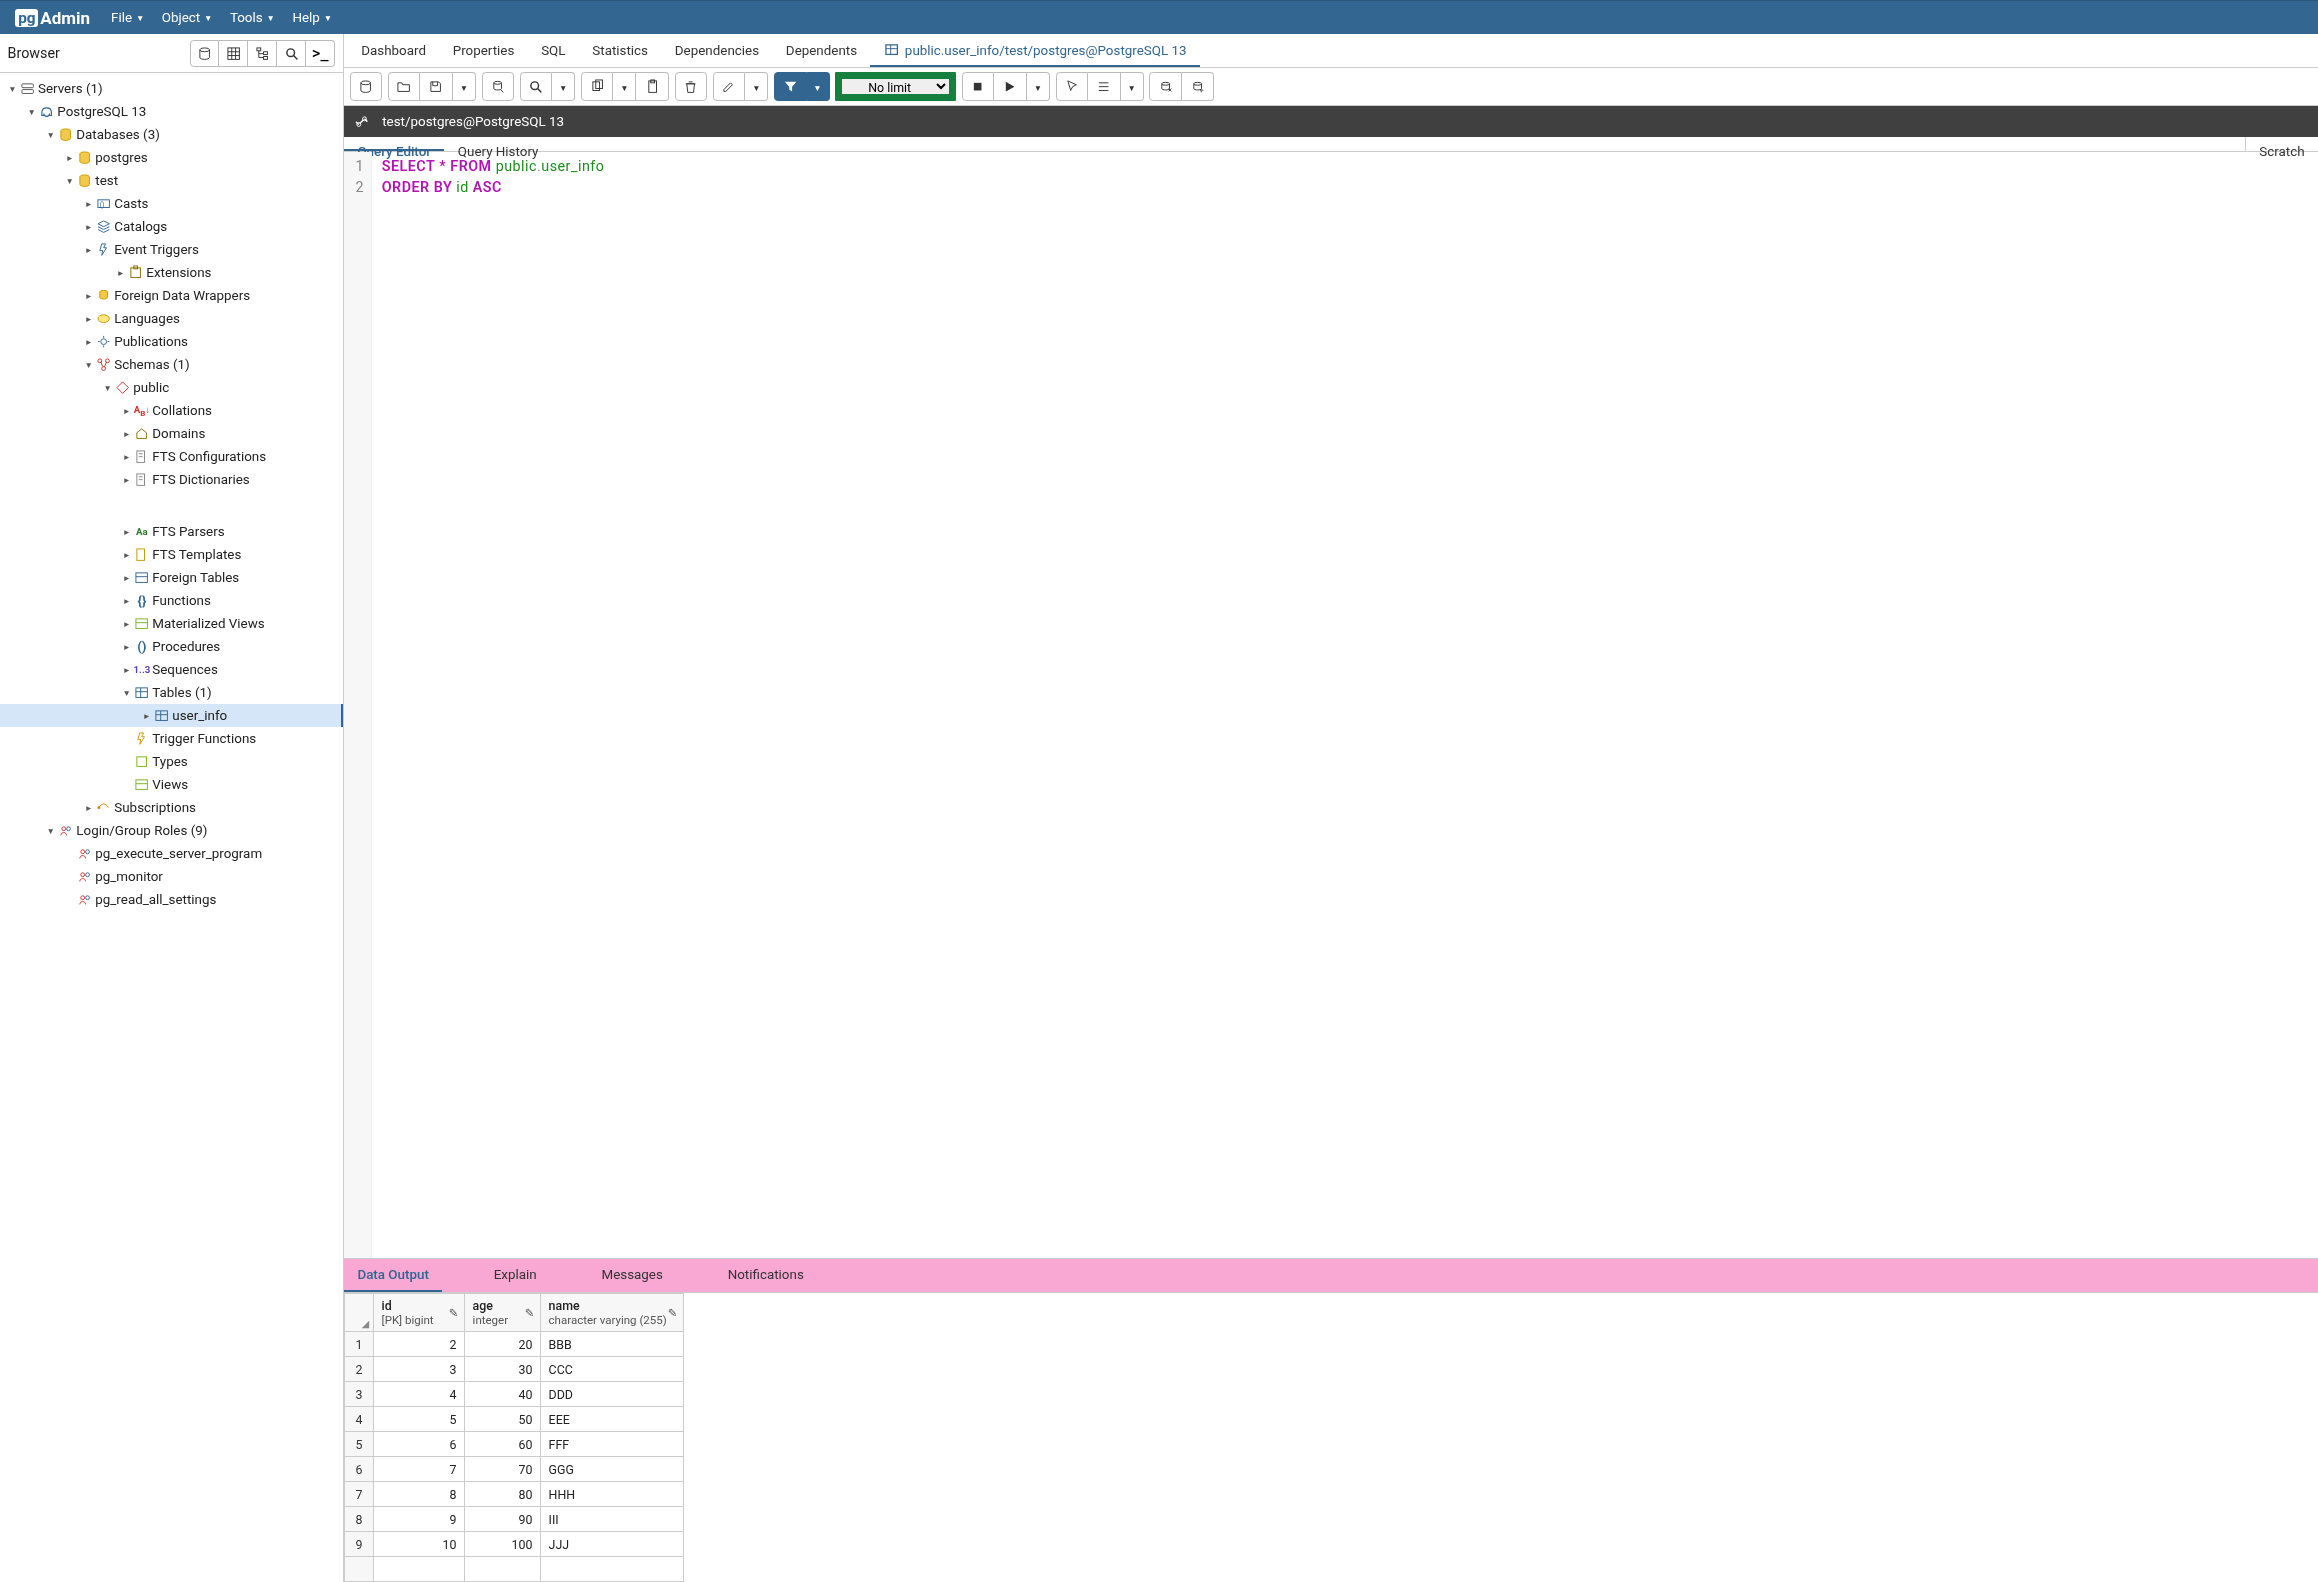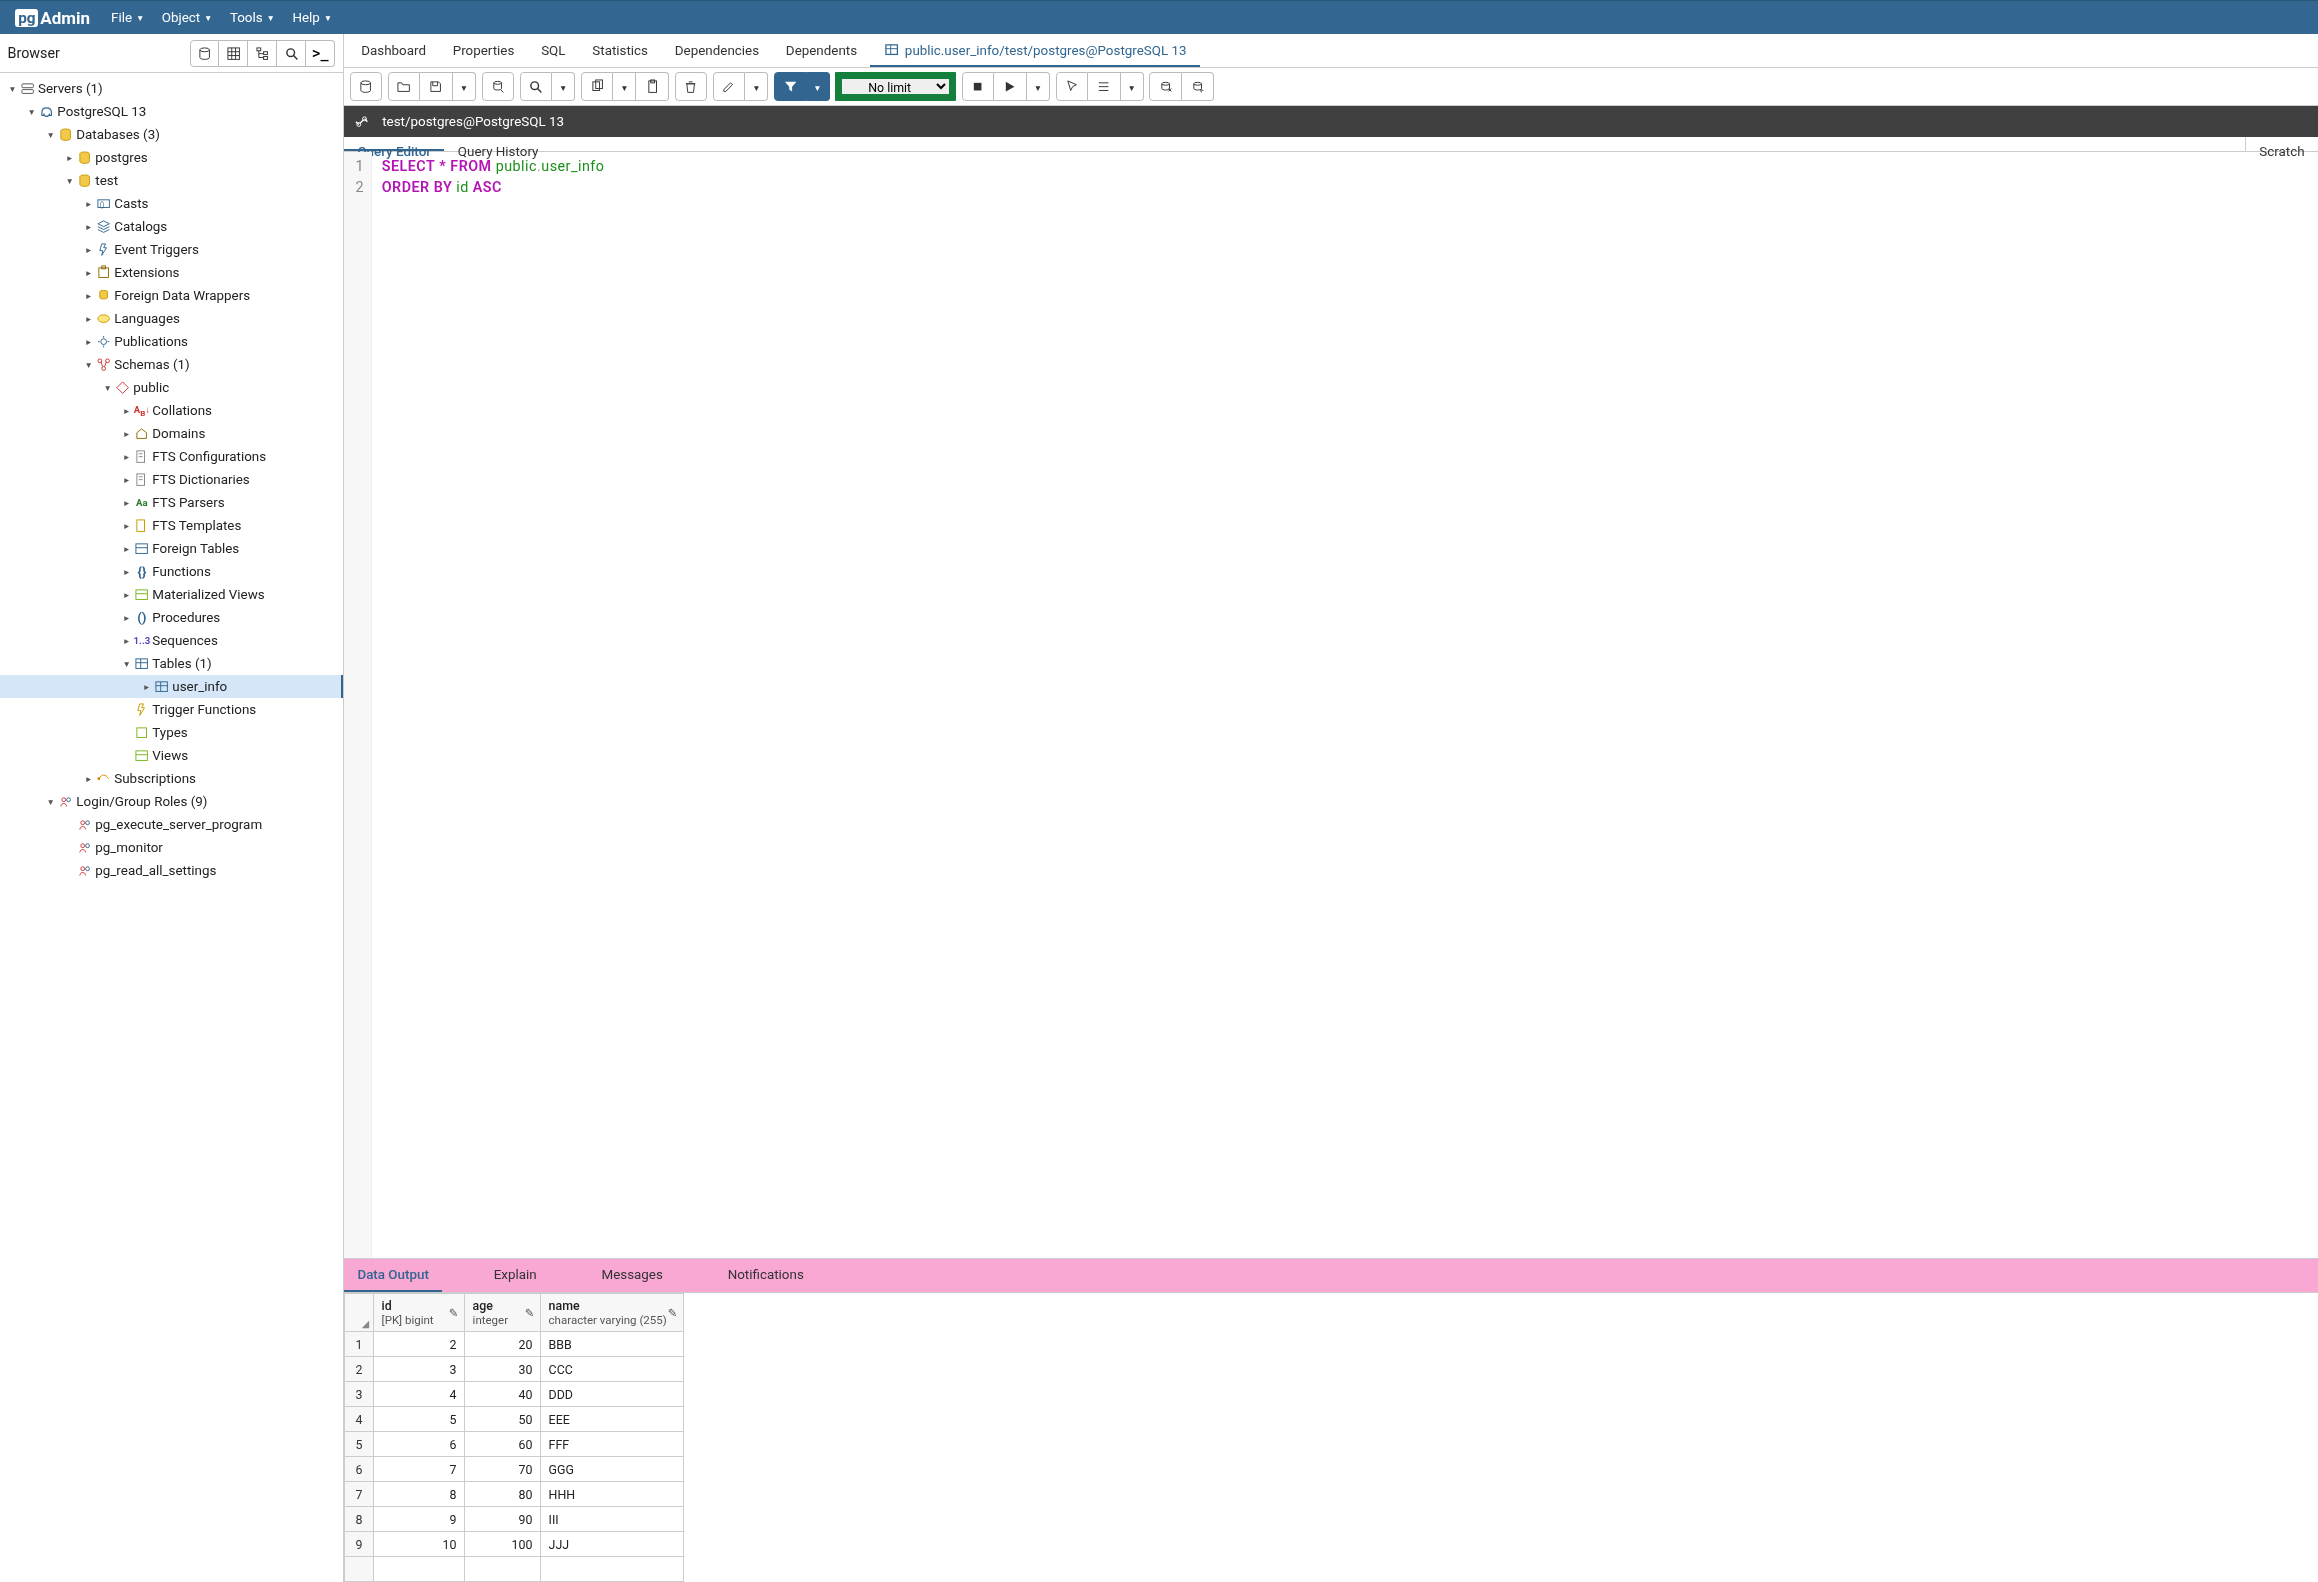--- a/index.html
+++ b/index.html
@@ -234,7 +234,7 @@
           </span>
           <span class="node-label">Event Triggers</span>
         </div>
-        <div class="tree-row" style="padding-left: 82px;">
+        <div class="tree-row" style="padding-left: 82px; margin-left: 32px;">
           <span class="caret closed"></span>
           <span class="node-icon">
             <svg viewBox="0 0 16 16">

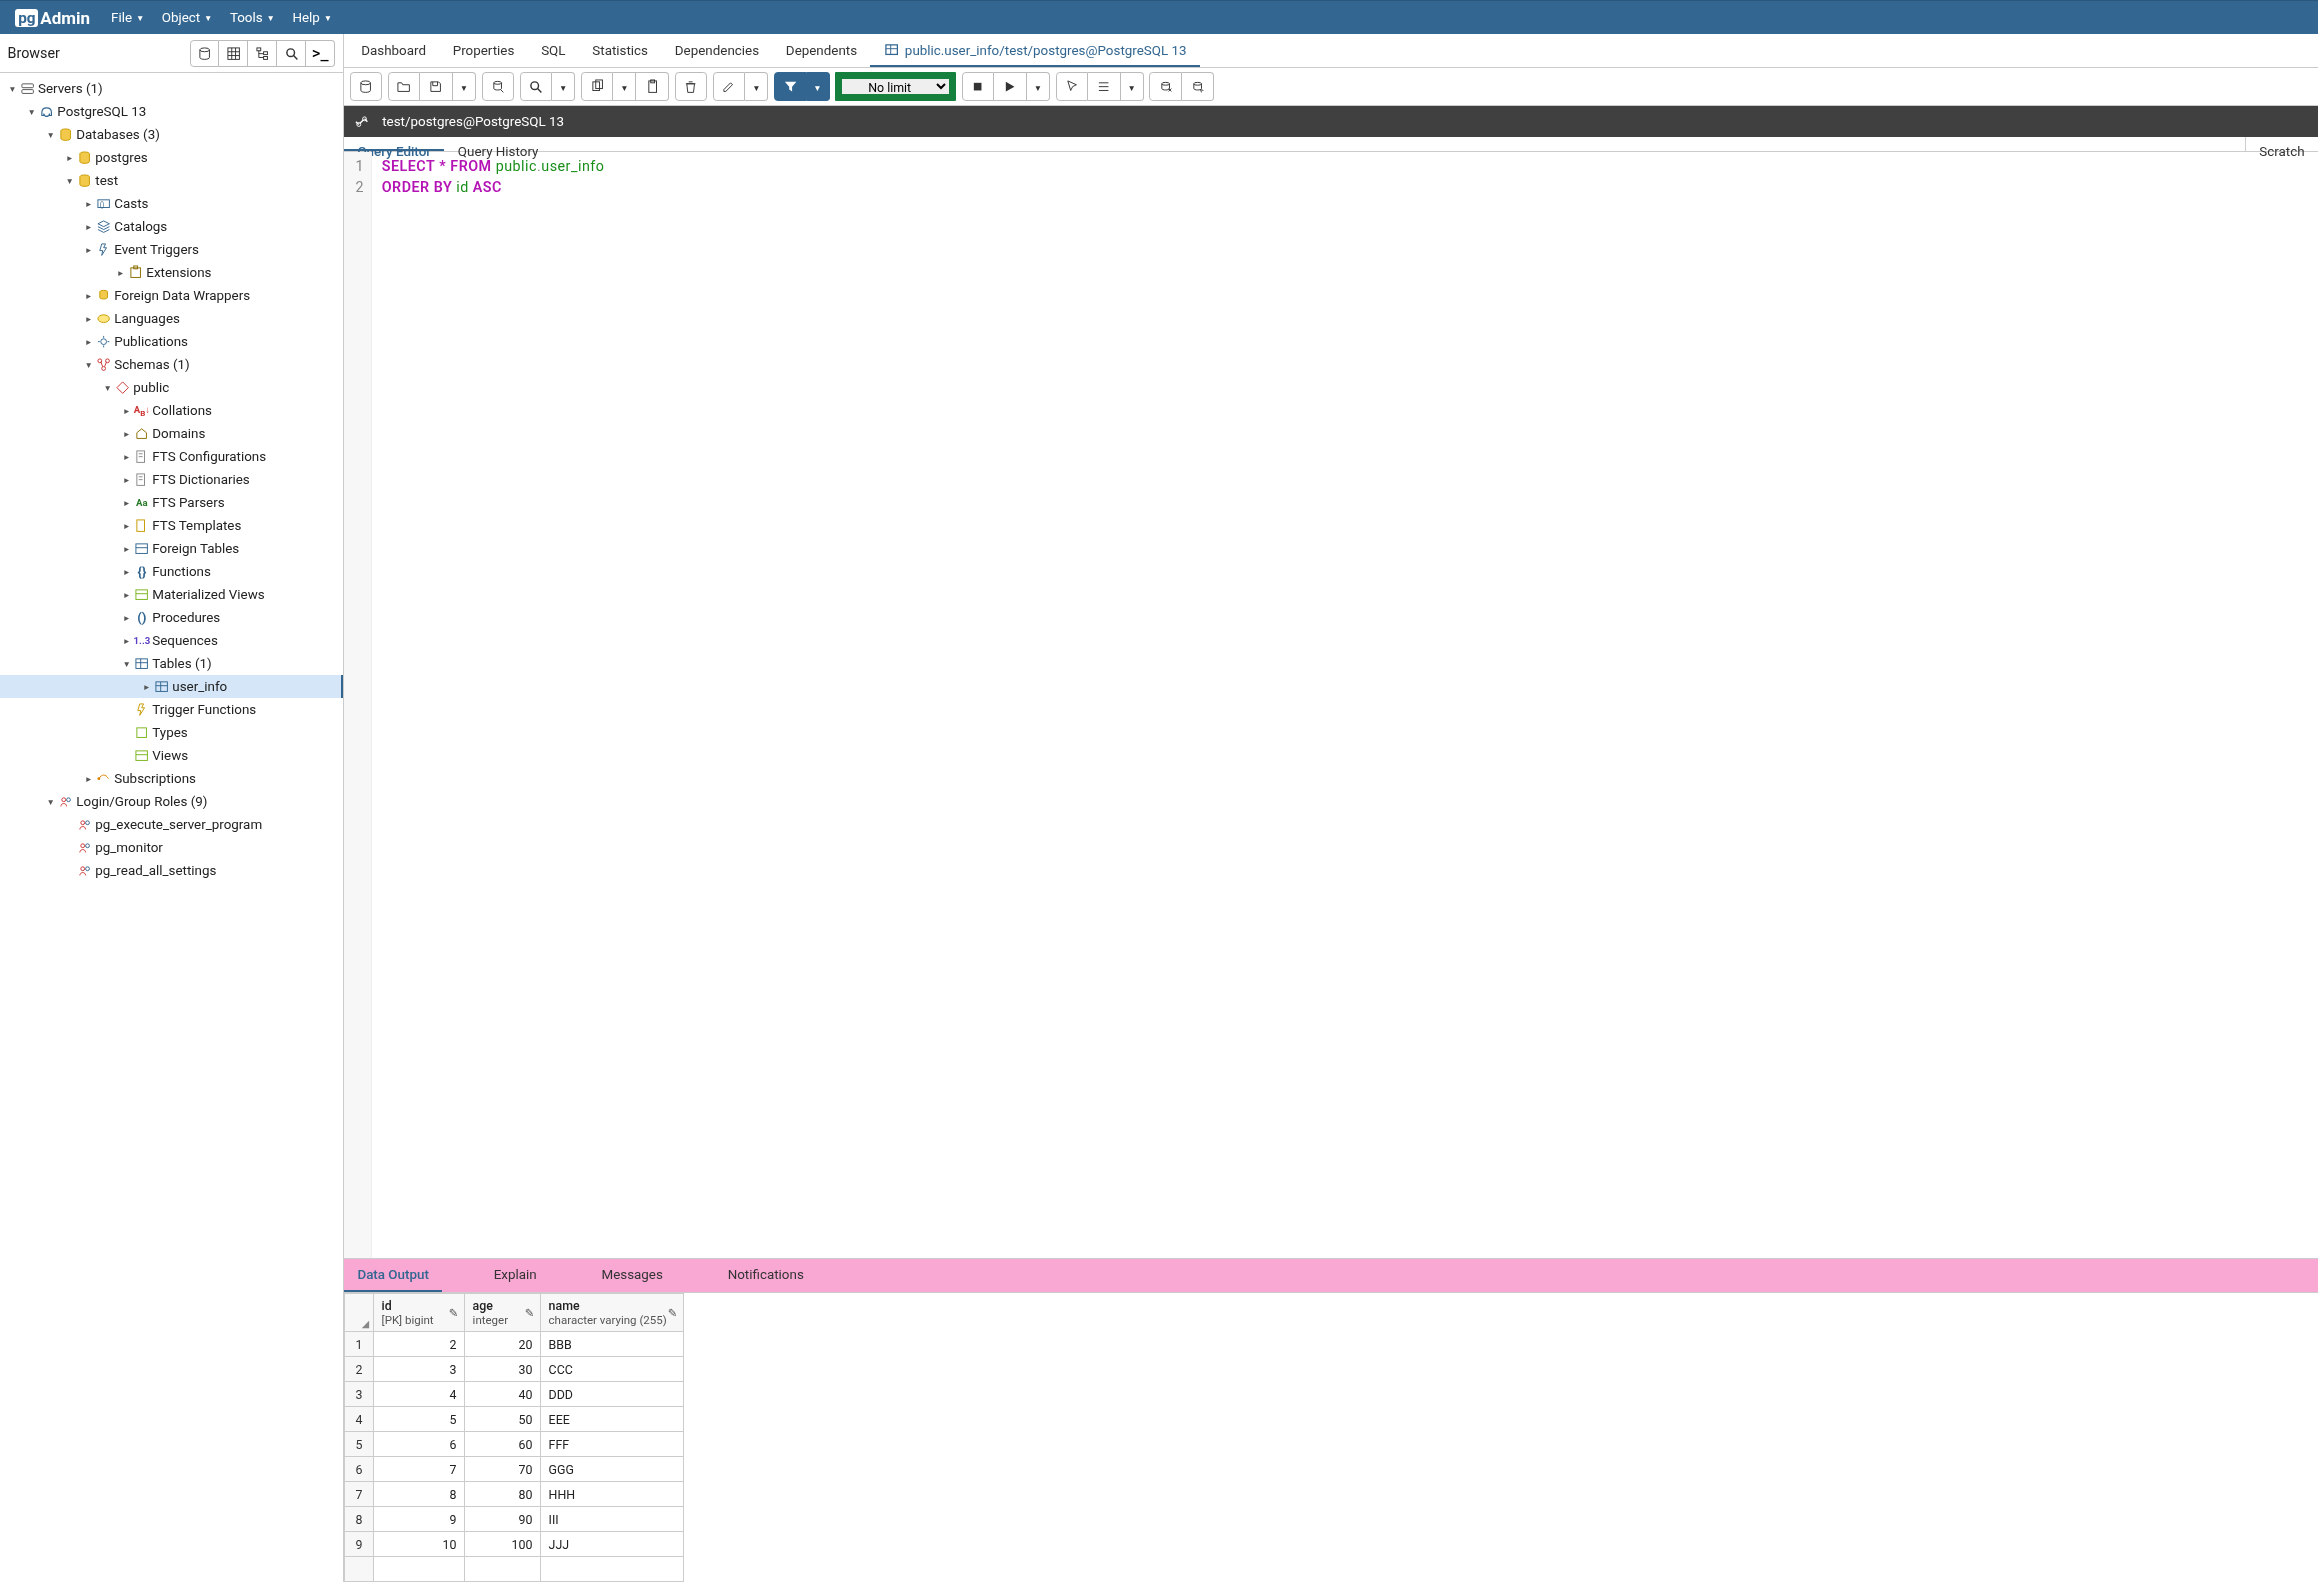--- a/index.html
+++ b/index.html
@@ -332,7 +332,7 @@
           </span>
           <span class="node-label">FTS Dictionaries</span>
         </div>
-        <div class="tree-row" style="padding-left: 120px;">
+        <div class="tree-row" style="padding-left: 120px; margin-top: 29px;">
           <span class="caret closed"></span>
           <span class="node-icon">
             <span style="font-size:9.6px;color:#2a7a2a;font-weight:bold;">Aa</span>

